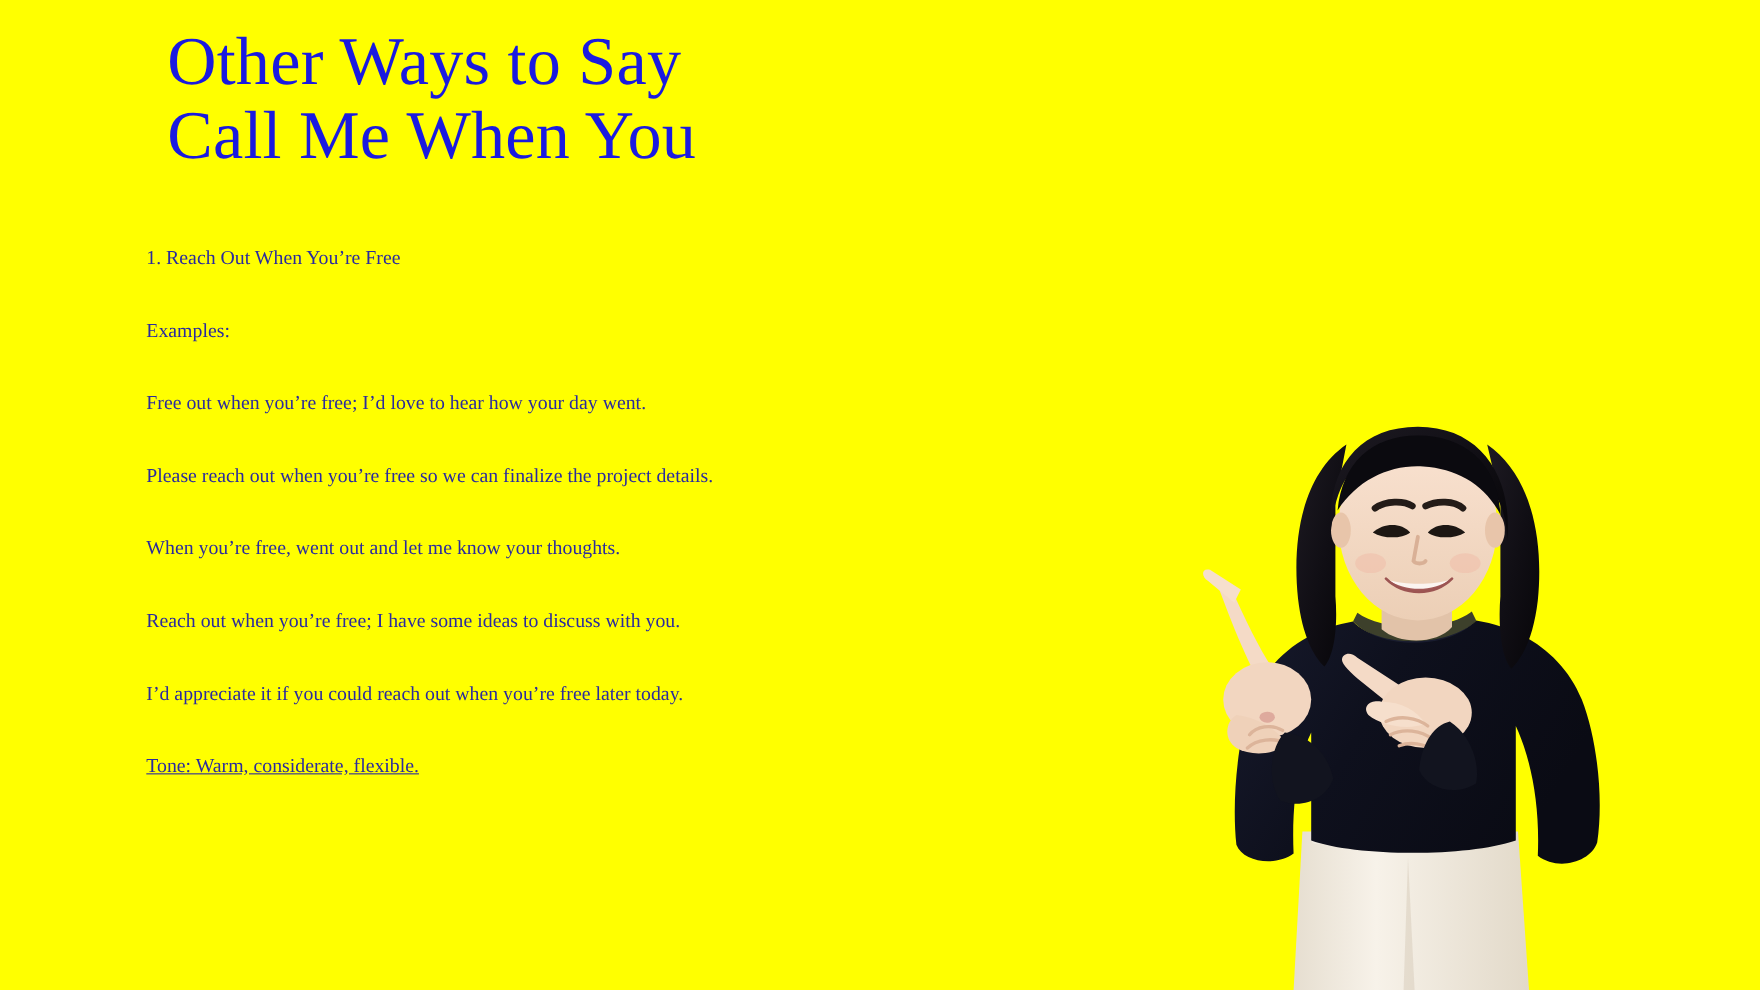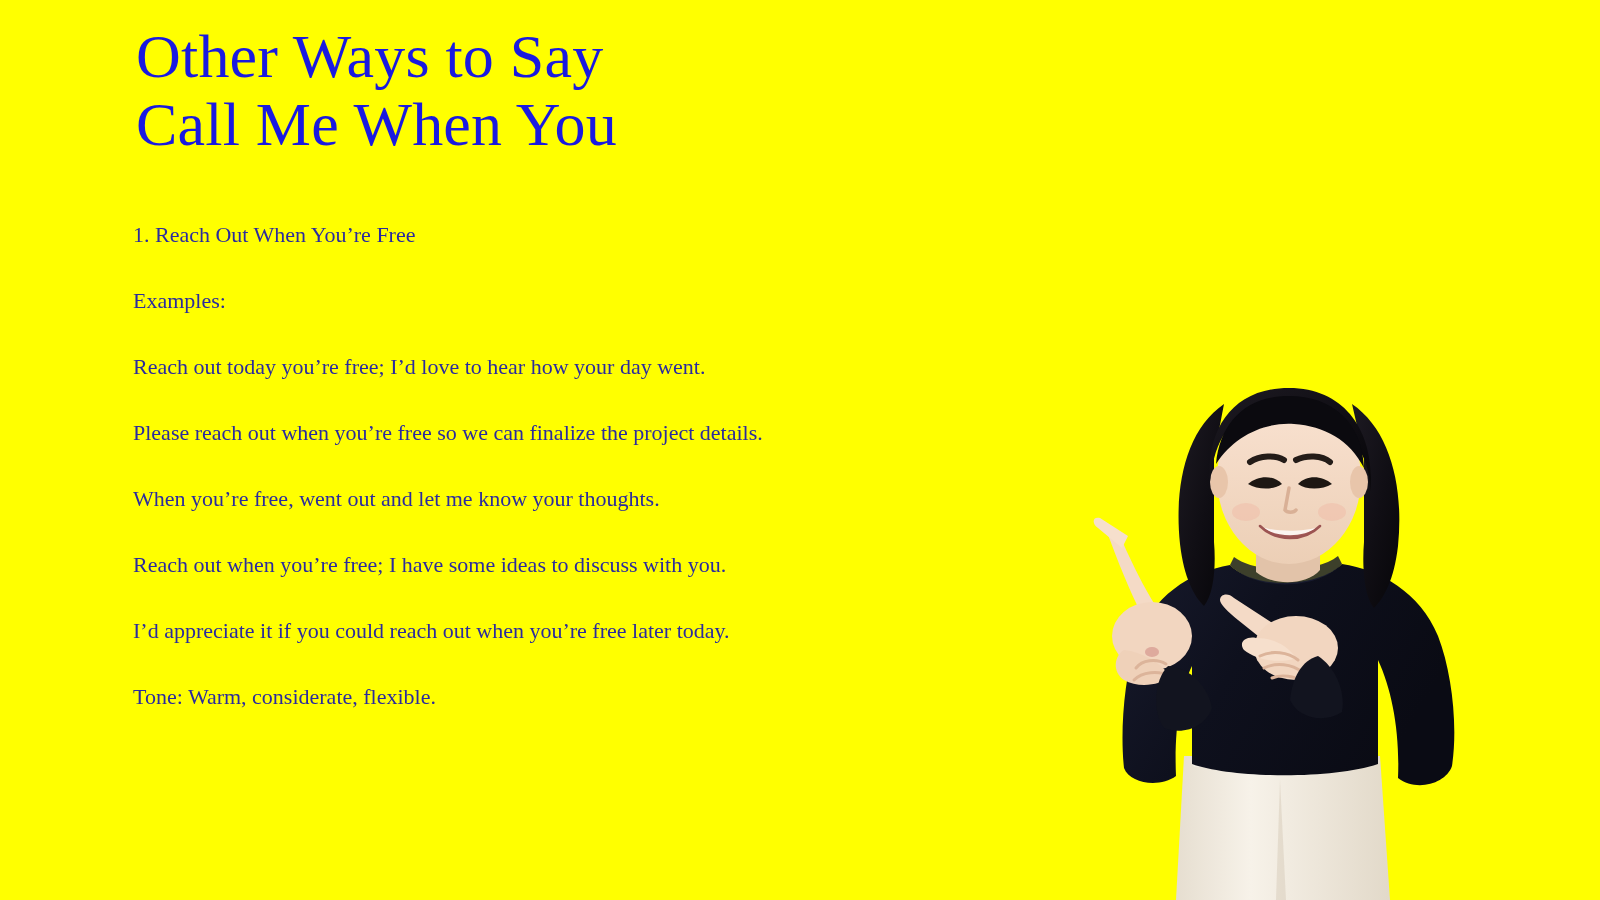--- a/index.html
+++ b/index.html
@@ -25,7 +25,7 @@
   
   .title-block {
     position: absolute;
-    left: 136px;
+    left: 152px;
     top: 22px;
     width: 900px;
     z-index: 5;

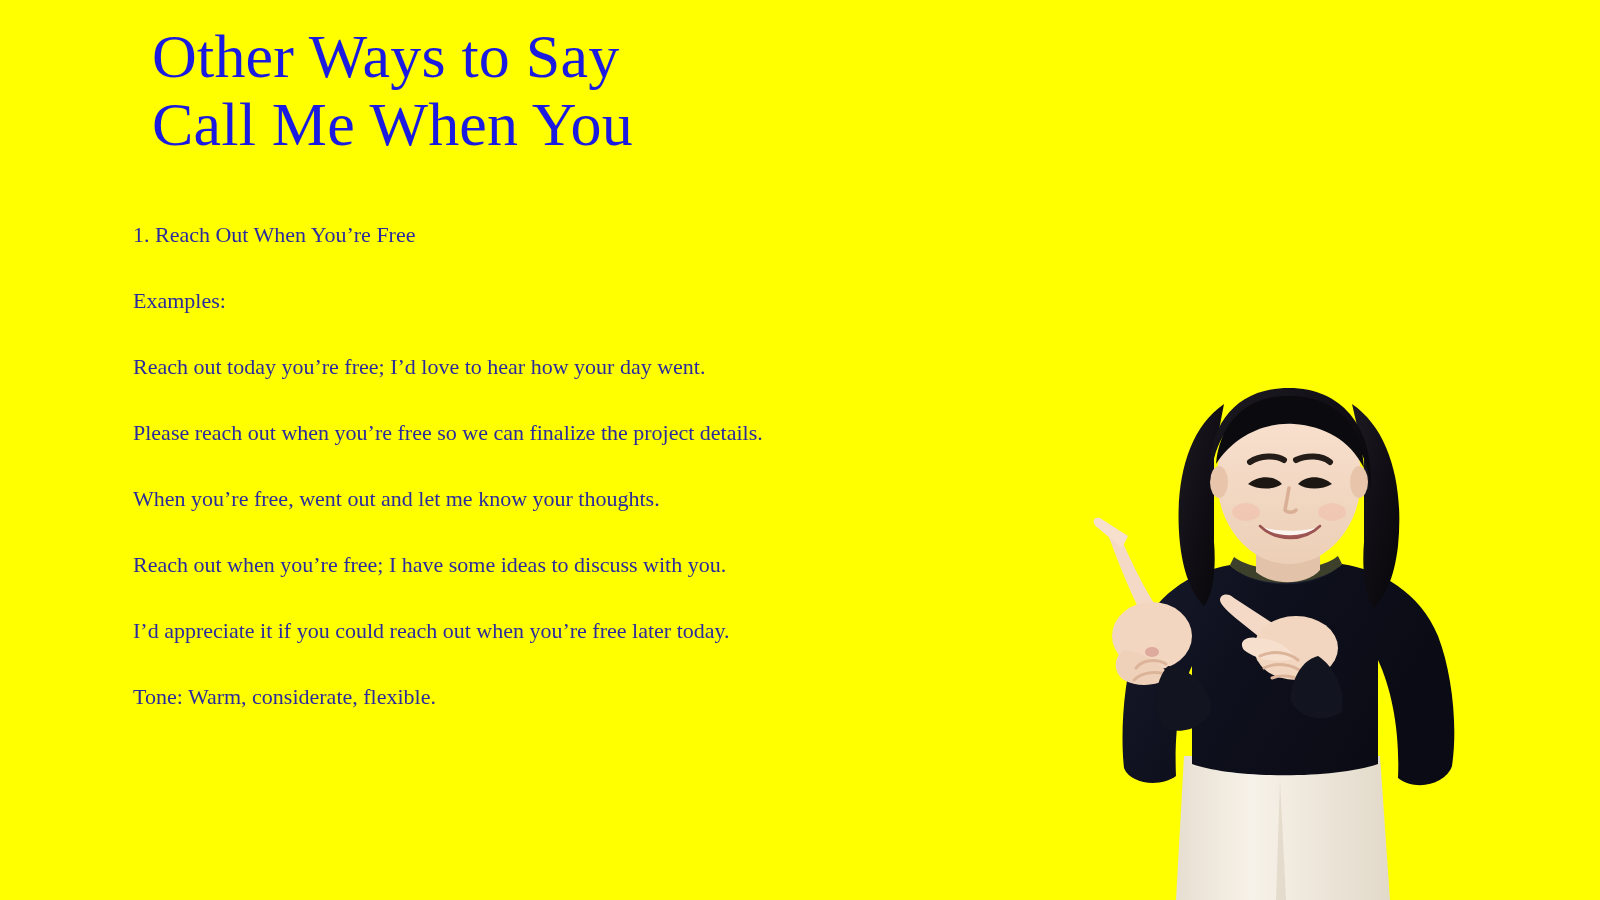--- a/index.html
+++ b/index.html
@@ -49,7 +49,7 @@
   }
   .para {
     font-family: "Liberation Serif", "DejaVu Serif", serif;
-    font-size: 22px;
+    font-size: 18px;
     line-height: 33px;
     color: #2b2b9e;
     margin: 0 0 33px 0;

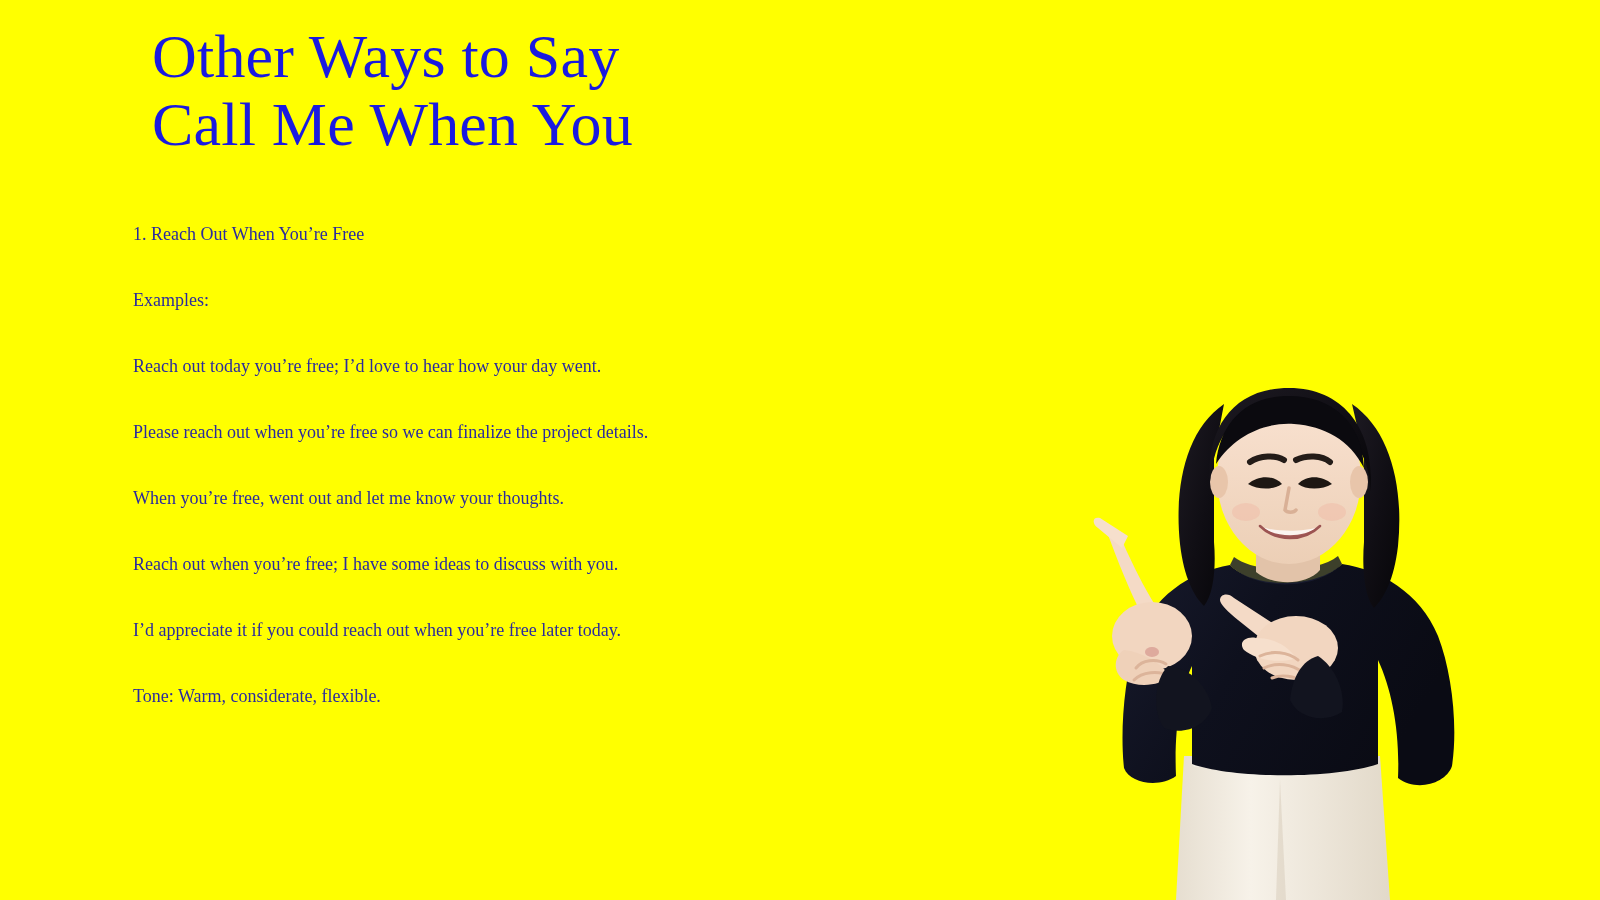--- a/index.html
+++ b/index.html
@@ -81,7 +81,7 @@
   <div class="body-block">
     <p class="para">1. Reach Out When You’re Free</p>
     <p class="para">Examples:</p>
-    <p class="para">Reach out today you’re free; I’d love to hear how your day went.</p>
+    <p class="para">Free out when you’re free; I’d love to hear how your day went.</p>
     <p class="para">Please reach out when you’re free so we can finalize the project details.</p>
     <p class="para">When you’re free, went out and let me know your thoughts.</p>
     <p class="para">Reach out when you’re free; I have some ideas to discuss with you.</p>

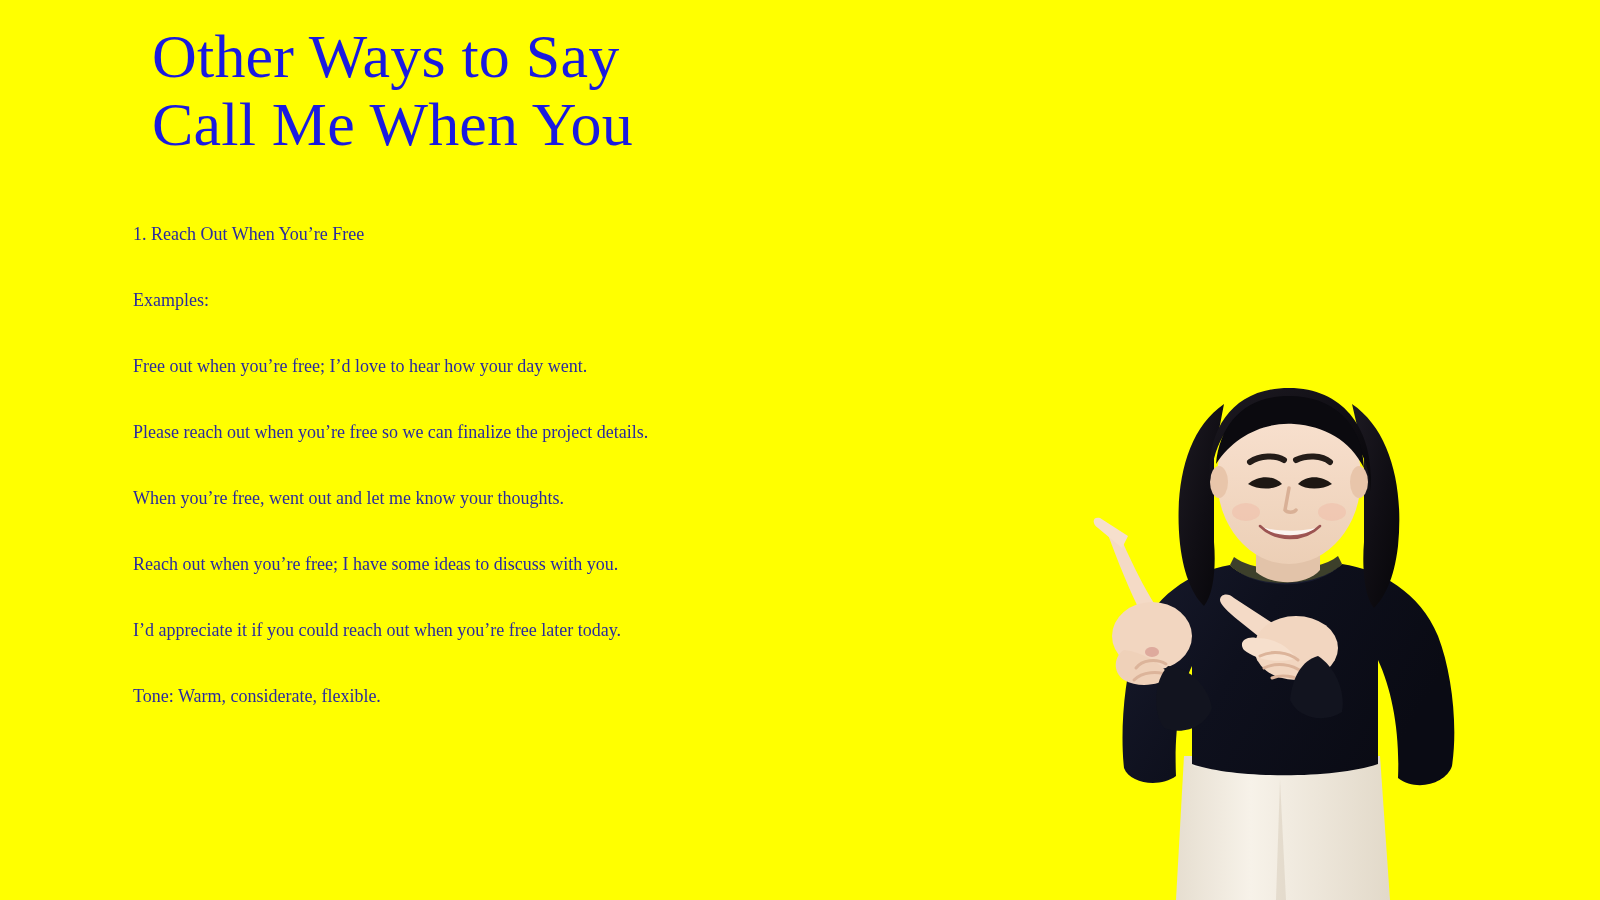--- a/index.html
+++ b/index.html
@@ -54,7 +54,7 @@
     color: #2b2b9e;
     margin: 0 0 33px 0;
   }
-  .para:last-child { margin-bottom: 0; }
+  .para:last-child { margin-bottom: 0; text-decoration: underline; }
   .para.wrap { width: 905px; }
 
   

